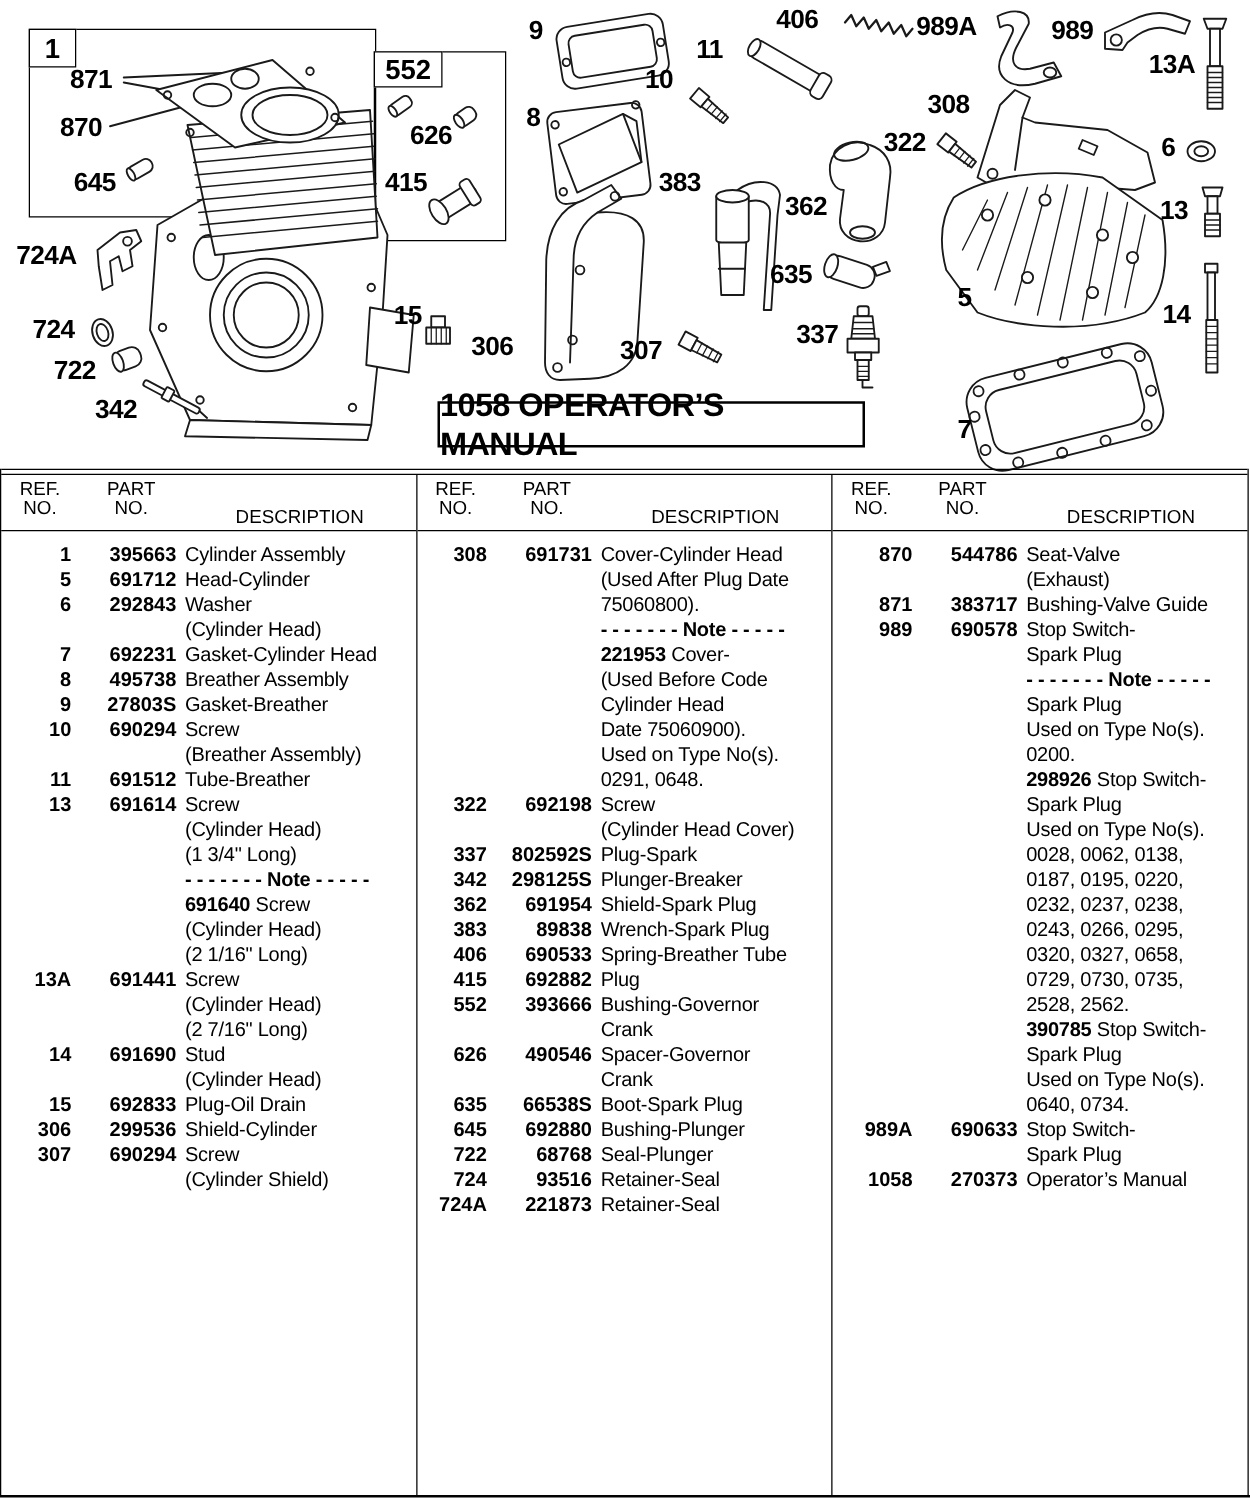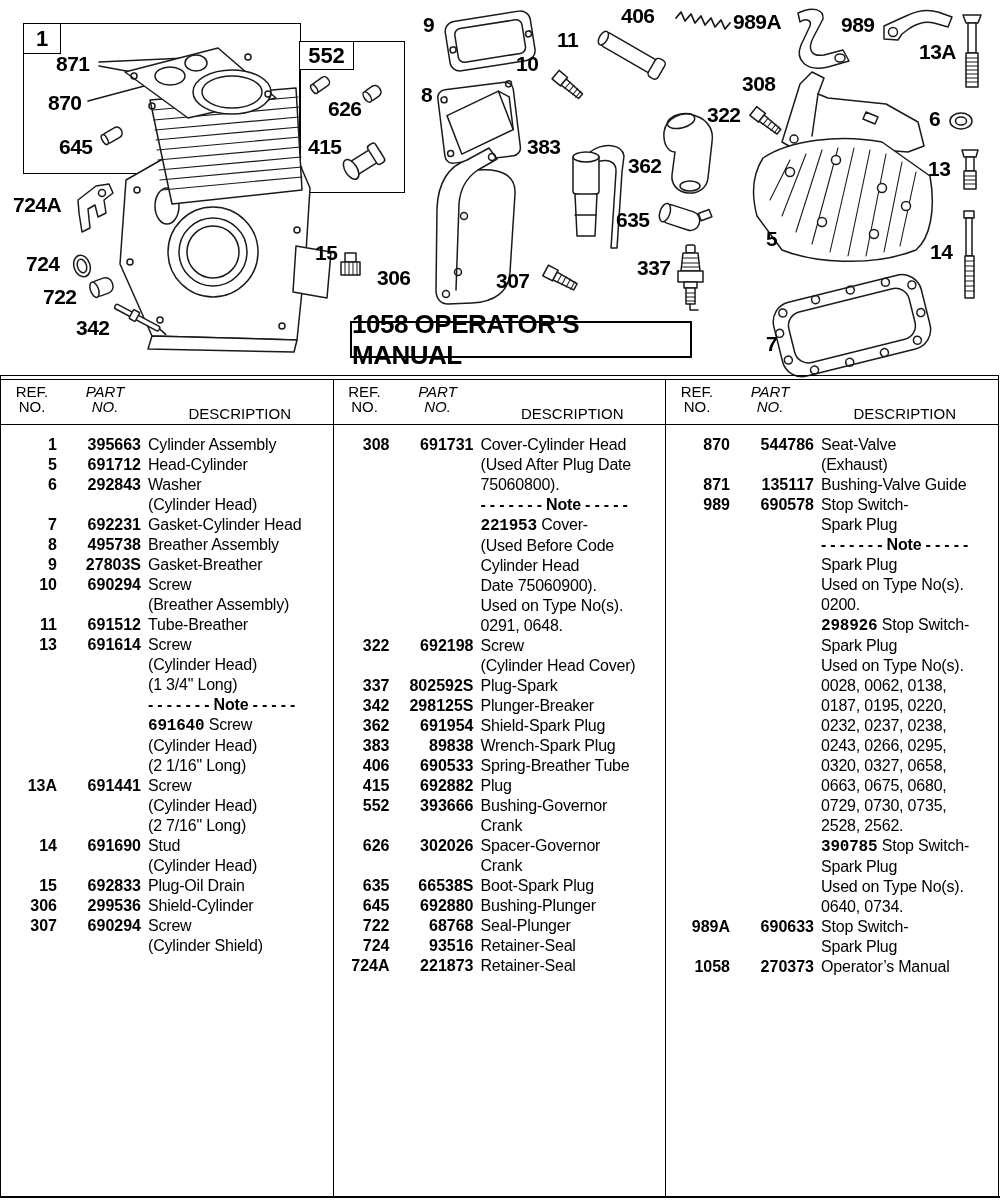--- a/index.html
+++ b/index.html
@@ -38,7 +38,7 @@
     padding-top:4px;font-size:15px;line-height:15px;
   }
   .h-ref{width:62px;text-align:center;}
-  .h-part{width:84px;text-align:center;font-style:italic;}
+  .h-part{width:84px;text-align:center;}
   .h-desc{flex:1;display:flex;align-items:flex-end;justify-content:center;padding-bottom:3px;}
   .rows{padding-top:10px;font-size:16px;line-height:20px;}
   .trow{display:flex;}

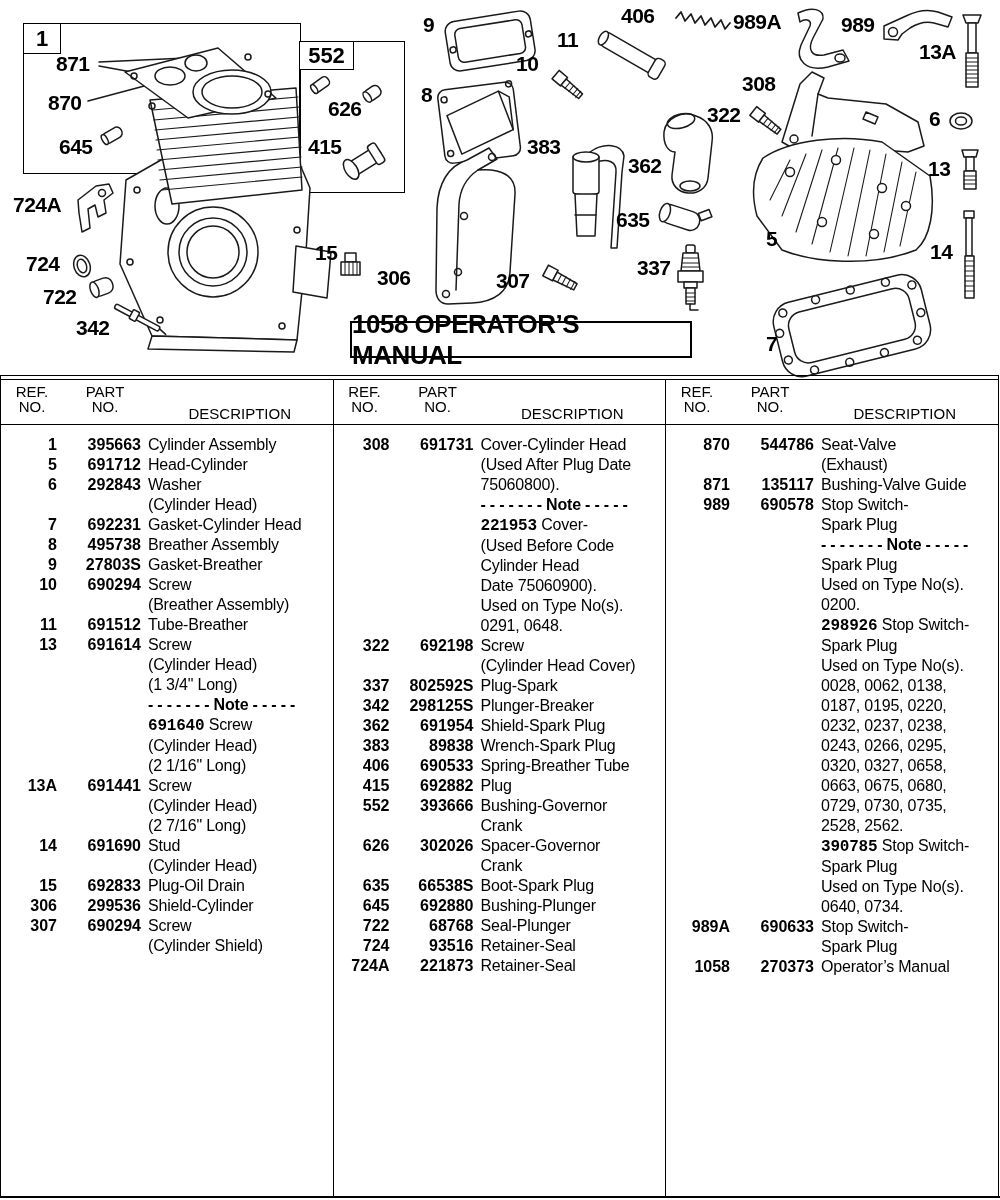--- a/index.html
+++ b/index.html
@@ -683,7 +683,7 @@
           </div>
           <div class="trow">
             <span class="c-ref">871</span>
-            <span class="c-part">135117</span>
+            <span class="c-part">383717</span>
             <span class="c-desc">Bushing-Valve Guide</span>
           </div>
           <div class="trow">

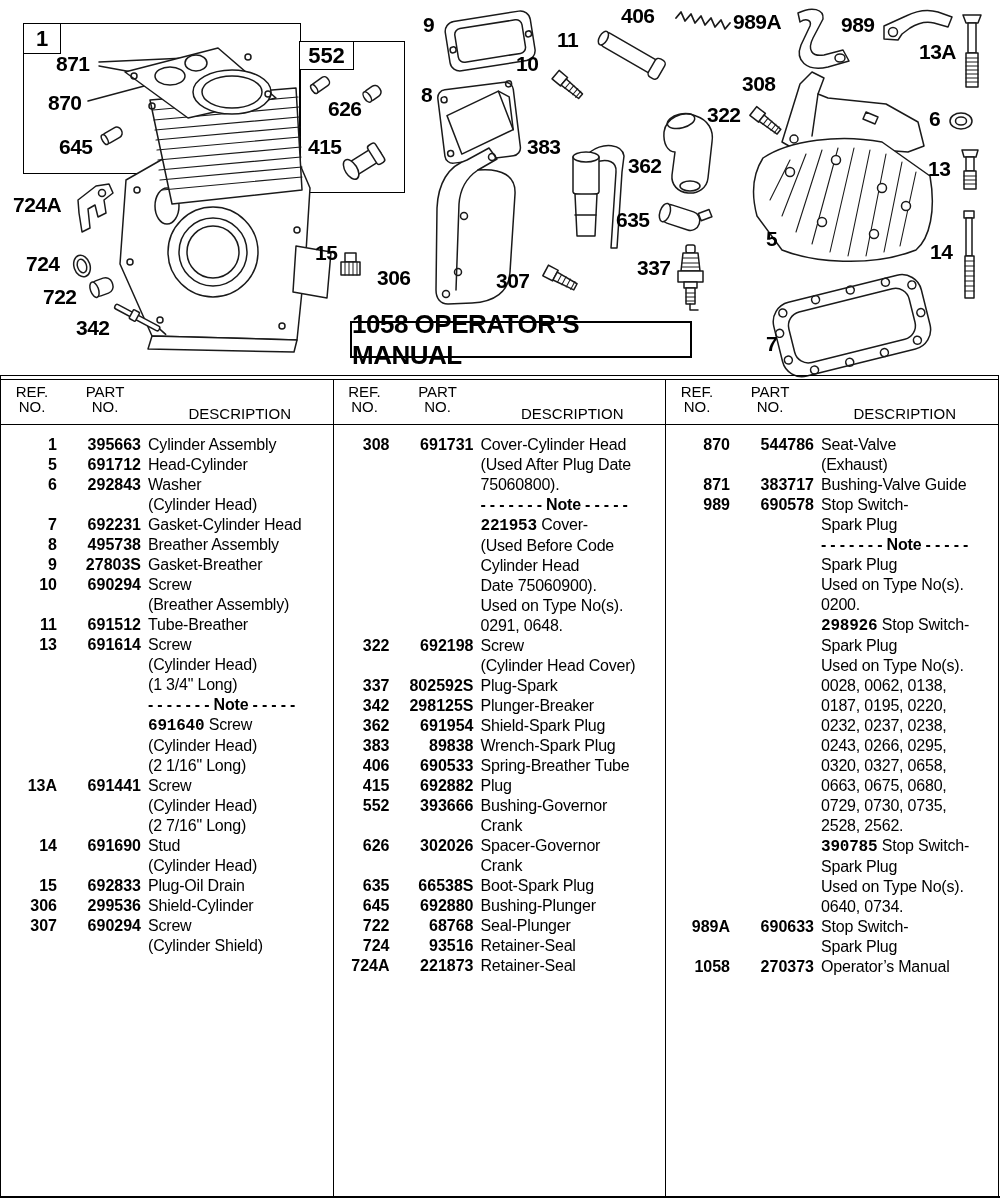--- a/index.html
+++ b/index.html
@@ -45,7 +45,7 @@
   .c-ref{width:56px;text-align:right;font-weight:bold;flex:none;}
   .c-part{width:84px;text-align:right;font-weight:bold;flex:none;}
   .c-desc{flex:1;padding-left:7px;white-space:nowrap;letter-spacing:-0.2px;}
-  .c-desc b{font-weight:bold;font-family:Liberation Mono, monospace;}
+  .c-desc b{font-weight:bold;}
   .c-desc.note{font-weight:bold;}
   .tcol:nth-child(3) .c-ref{width:64px;}
   #bottom-rule{position:absolute;left:0;top:1196px;width:1000px;border-top:2px solid #000;}

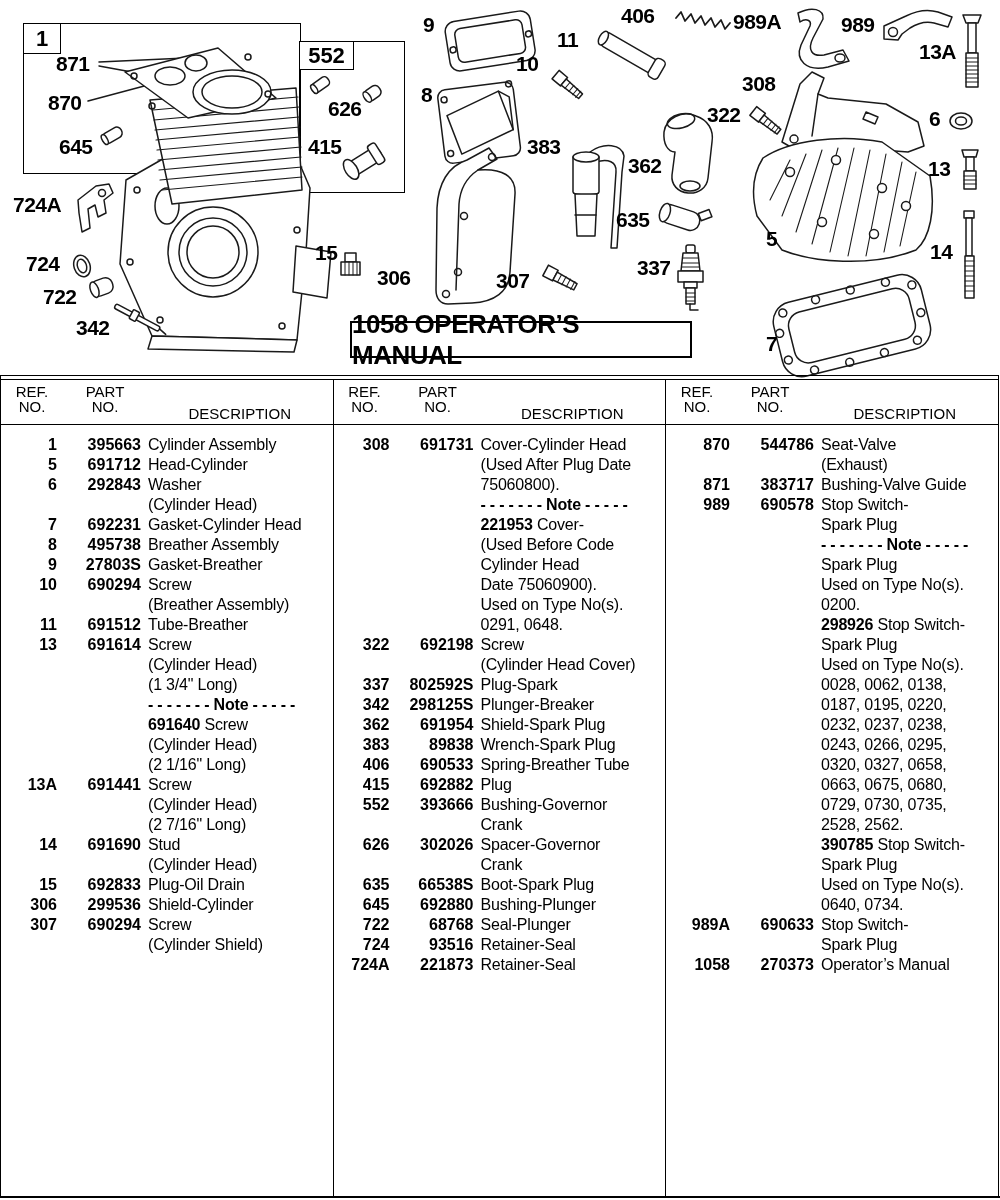--- a/index.html
+++ b/index.html
@@ -759,11 +759,6 @@
           <div class="trow">
             <span class="c-ref"></span>
             <span class="c-part"></span>
-            <span class="c-desc">0663, 0675, 0680,</span>
-          </div>
-          <div class="trow">
-            <span class="c-ref"></span>
-            <span class="c-part"></span>
             <span class="c-desc">0729, 0730, 0735,</span>
           </div>
           <div class="trow">

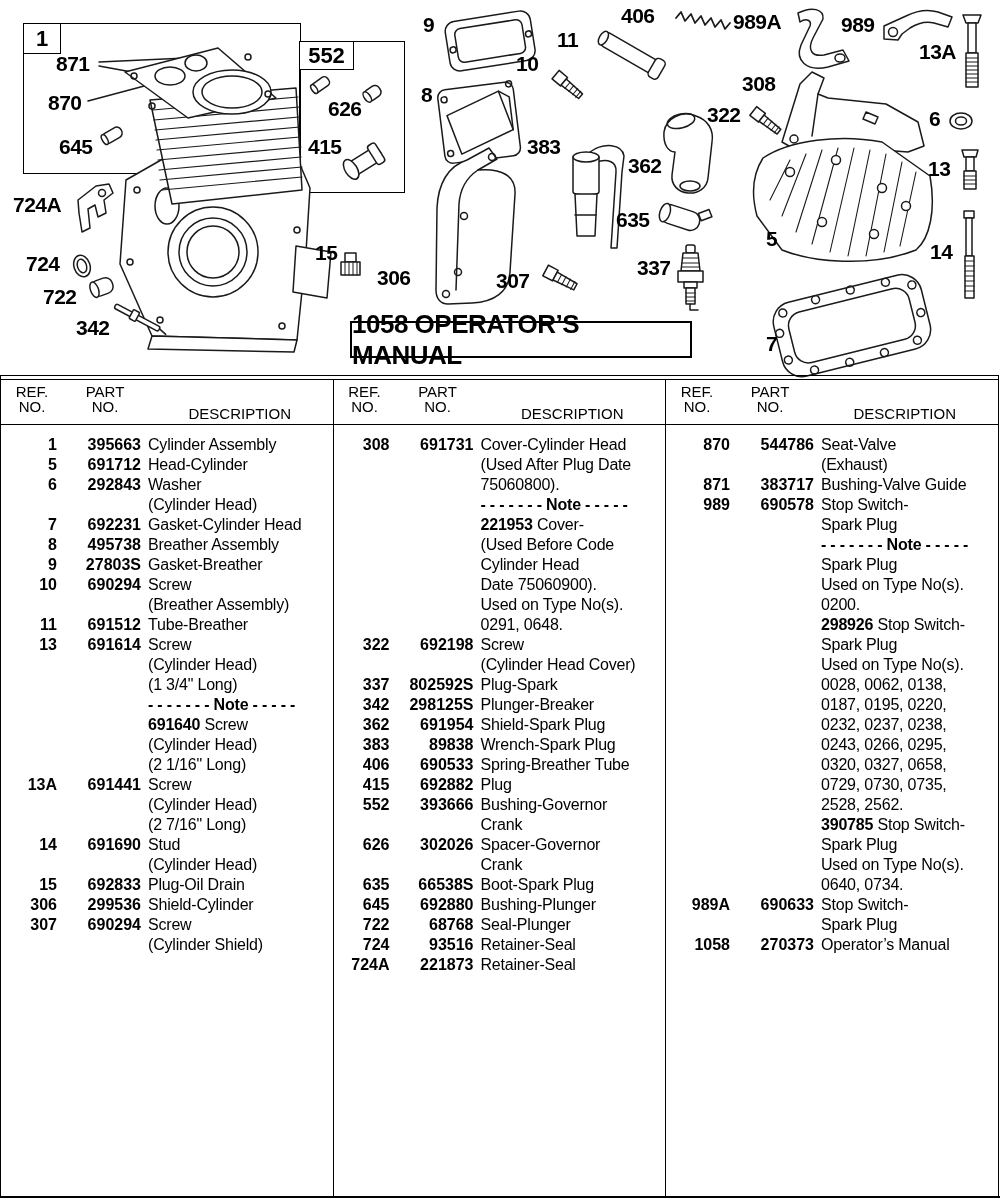--- a/index.html
+++ b/index.html
@@ -623,7 +623,7 @@
           </div>
           <div class="trow">
             <span class="c-ref">626</span>
-            <span class="c-part">302026</span>
+            <span class="c-part">490546</span>
             <span class="c-desc">Spacer-Governor</span>
           </div>
           <div class="trow">

